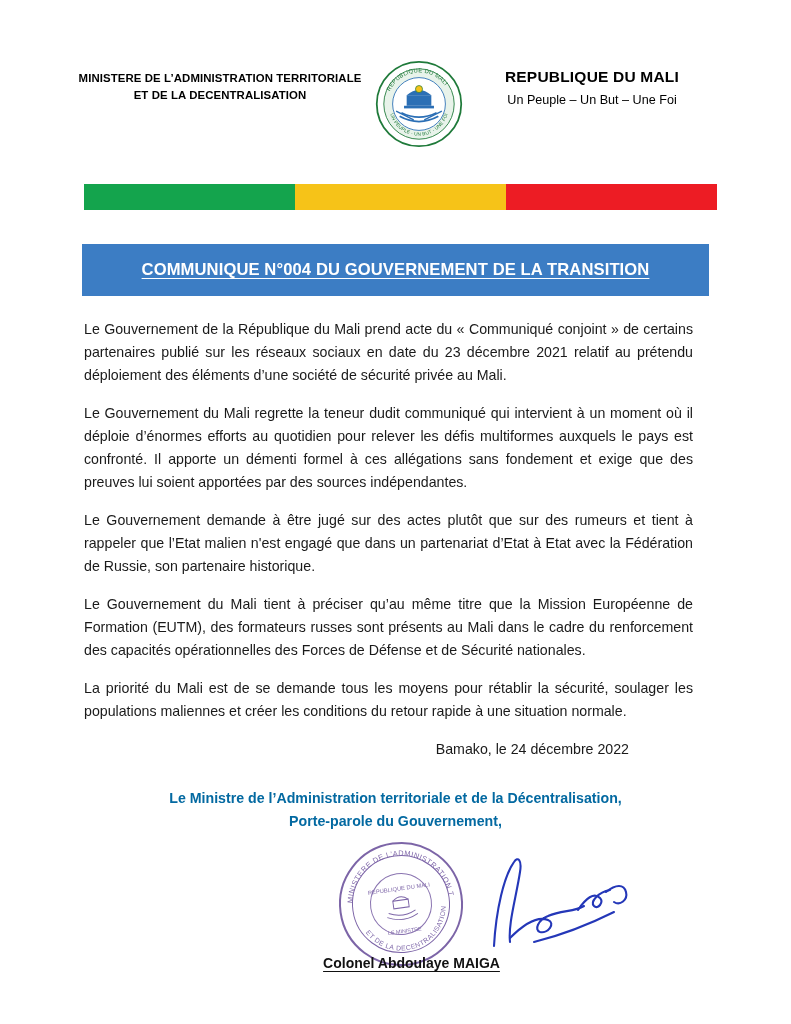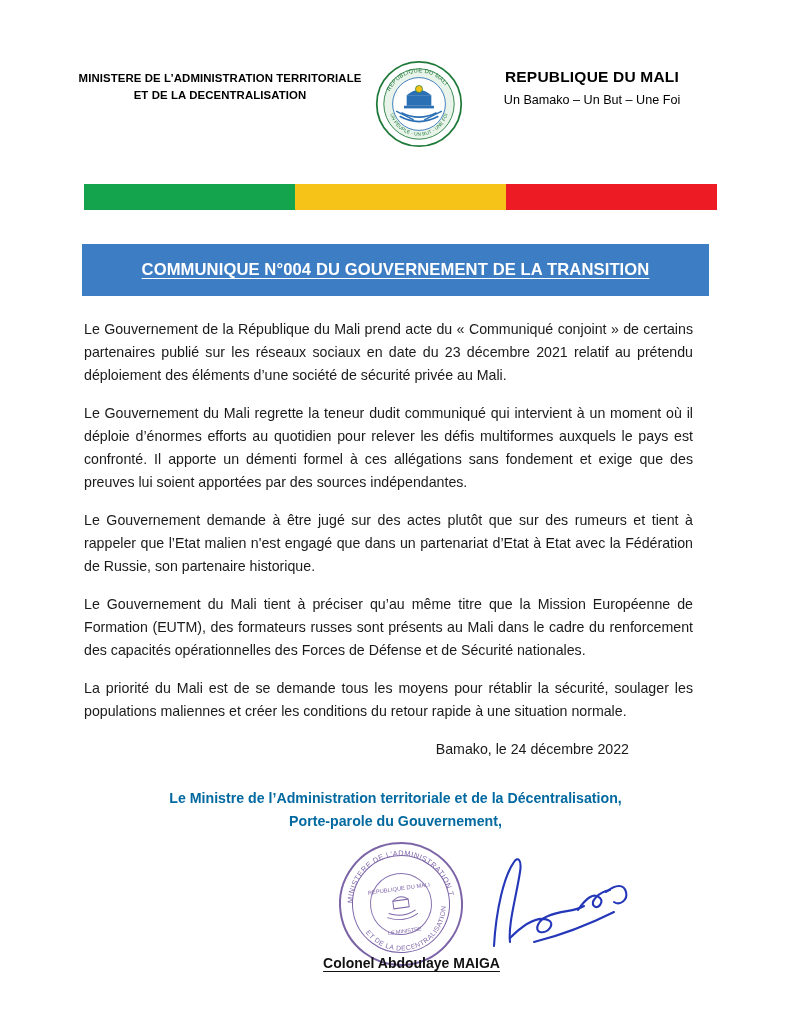--- a/index.html
+++ b/index.html
@@ -238,7 +238,7 @@
 
     <div class="republic">
       <div class="r-title">REPUBLIQUE DU MALI</div>
-      <div class="r-motto">Un Bamako – Un But – Une Foi</div>
+      <div class="r-motto">Un Peuple – Un But – Une Foi</div>
     </div>
   </div>
 

